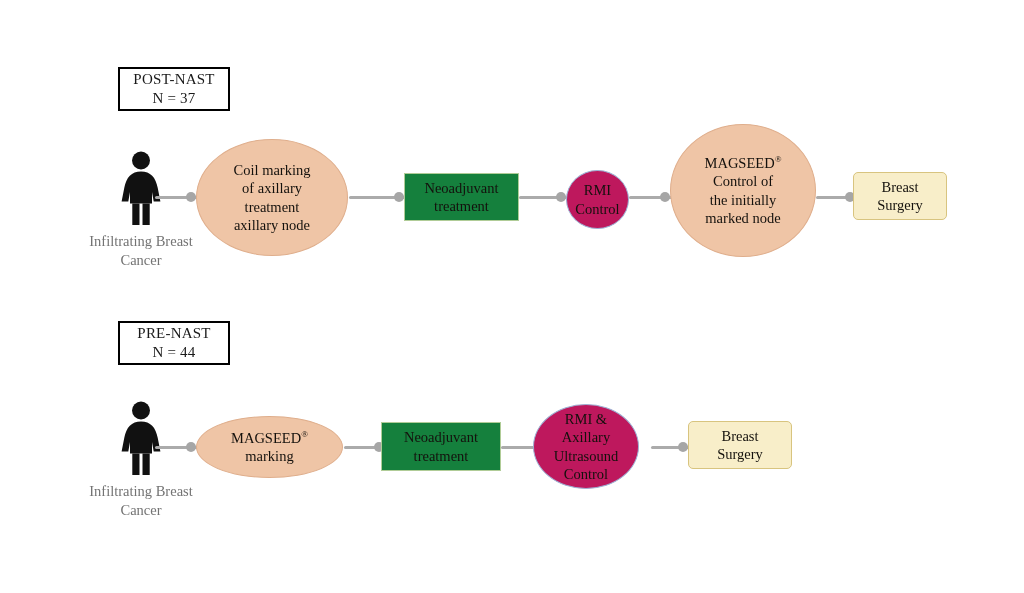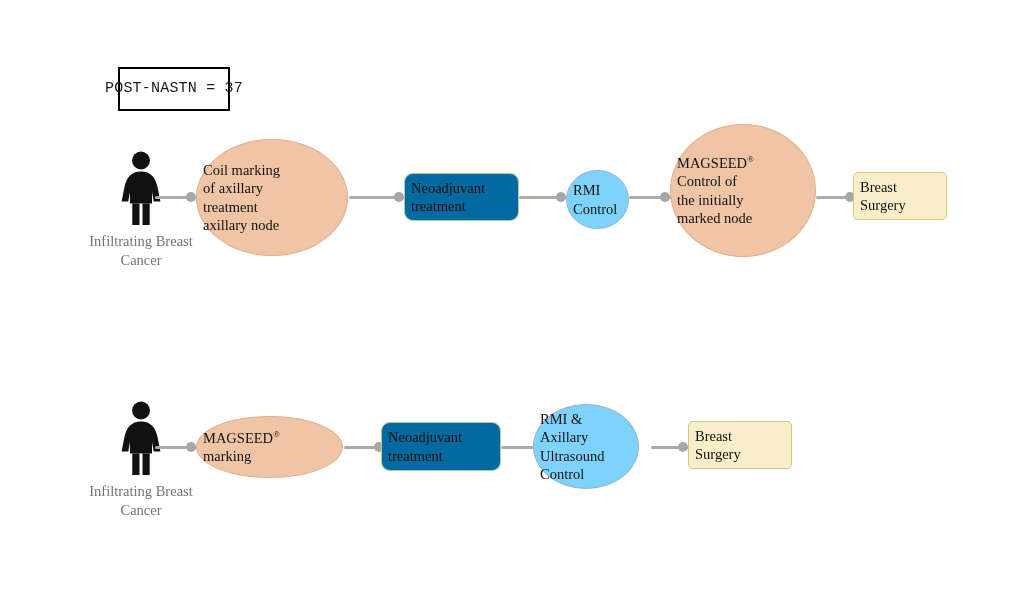--- a/index.html
+++ b/index.html
@@ -23,13 +23,13 @@
     border: 2px solid #000000;
     background: #ffffff;
     display: flex;
+    flex-direction: column;
     align-items: center;
     justify-content: center;
     line-height: 1.28;
     font-size: 15px;
     letter-spacing: 0.2px;
     box-sizing: border-box;
-    font-family: Liberation Mono, monospace;
   }
   .group-box .gl { display: block; white-space: nowrap; }
 

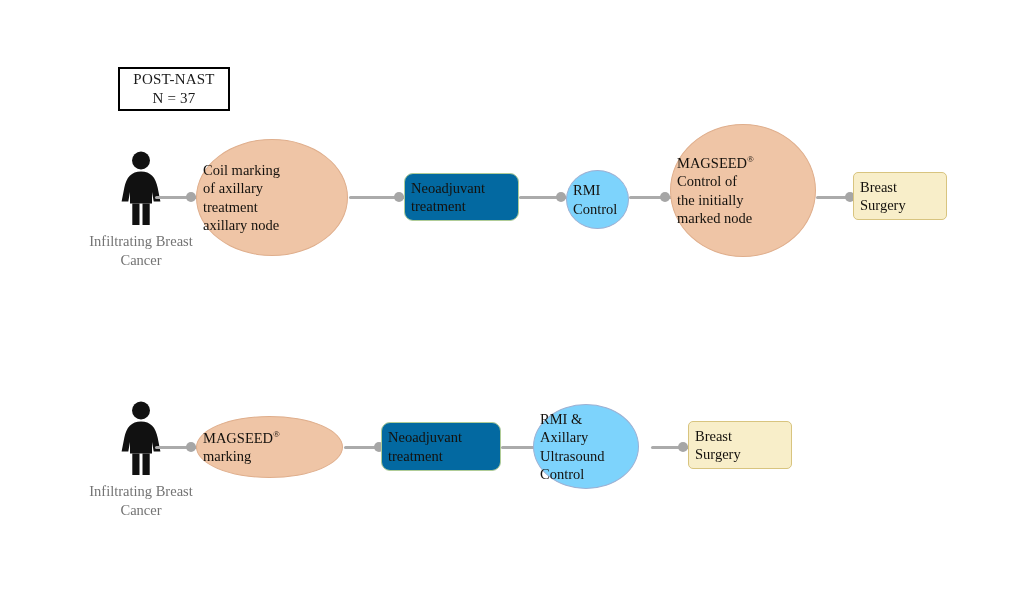--- a/index.html
+++ b/index.html
@@ -57,6 +57,7 @@
     display: flex;
     align-items: center;
     justify-content: center;
+    text-align: center;
     line-height: 1.27;
     font-size: 14.5px;
     color: #14110d;

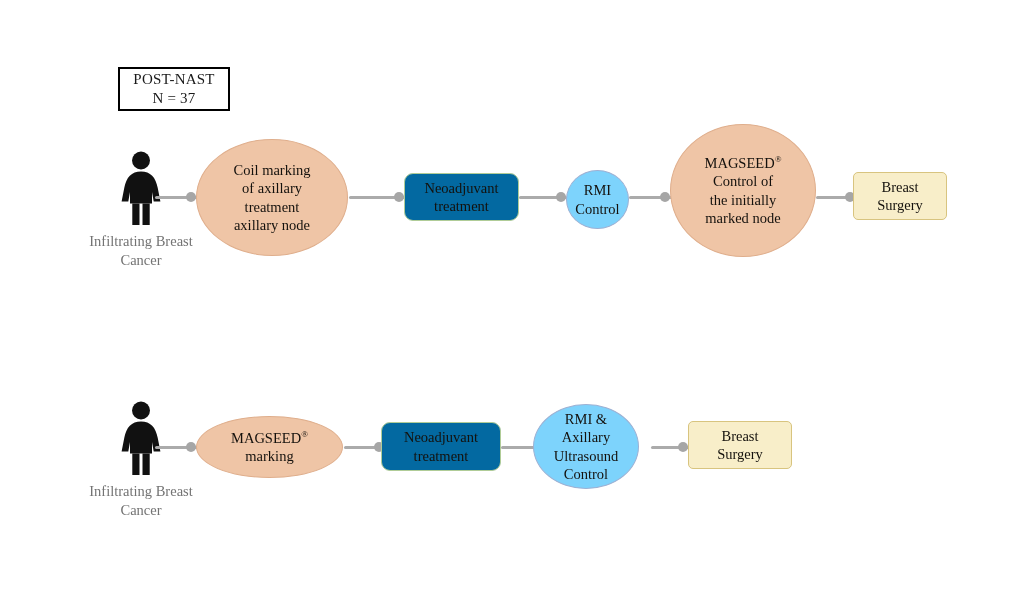--- a/index.html
+++ b/index.html
@@ -72,9 +72,9 @@
     border: 1.2px solid #dfae8c;
   }
   .n-green {
-    background: #0369a1;
+    background: #15803d;
     border: 1.2px solid #b0cc97;
-    border-radius: 9px;
+    border-radius: 0;
   }
   .n-blue {
     background: #7dd3fc;

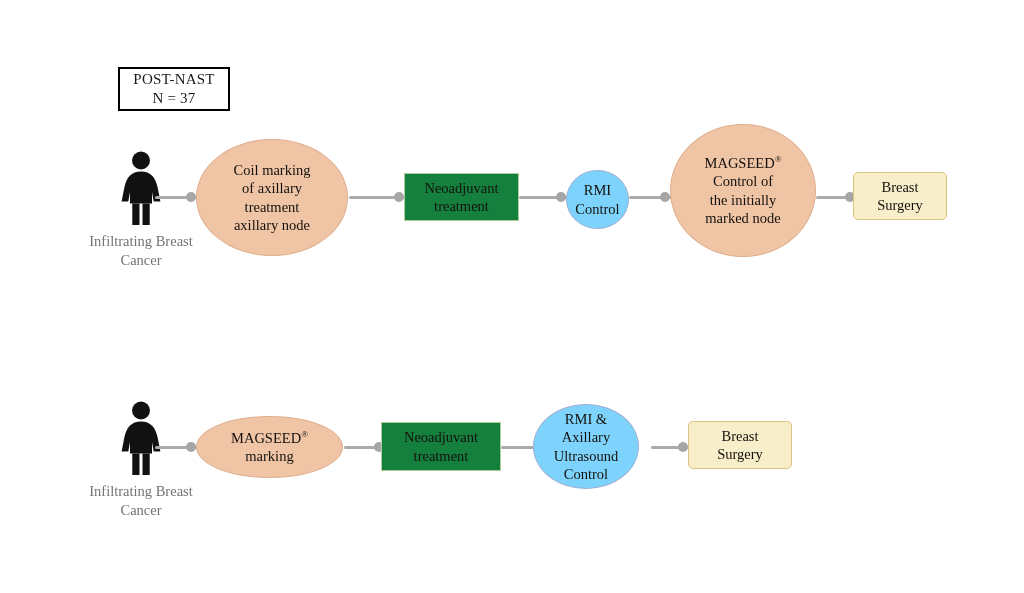--- a/index.html
+++ b/index.html
@@ -77,7 +77,7 @@
     border-radius: 0;
   }
   .n-blue {
-    background: #7dd3fc;
+    background: #be185d;
     border: 1.2px solid #9db0d3;
   }
   .n-yellow {

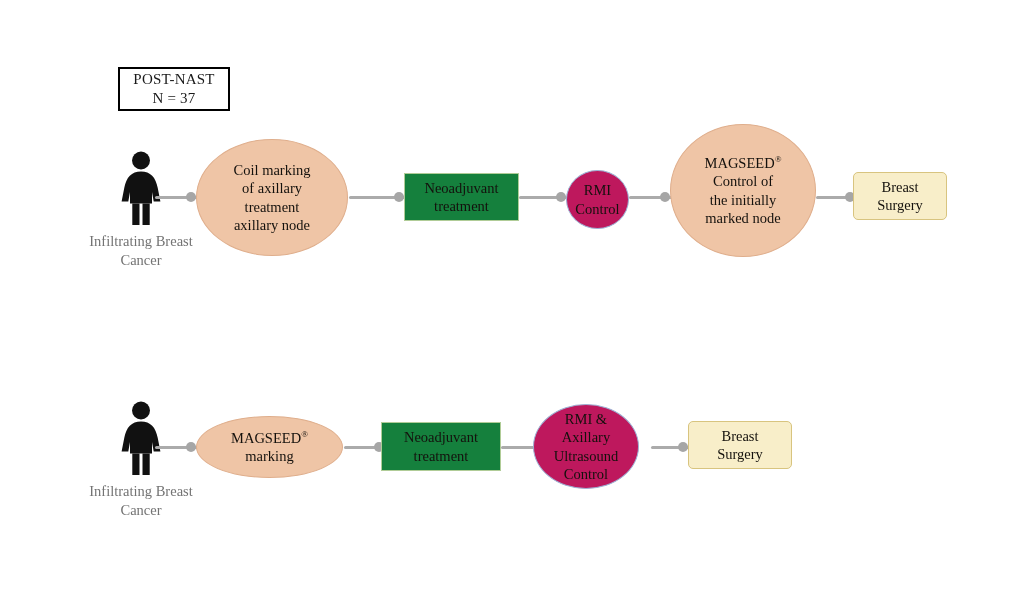--- a/index.html
+++ b/index.html
@@ -184,6 +184,10 @@
     </span>
   </div>
 
+  <div class="group-box" style="left:118px; top:321px; width:112px; height:44px;">
+    <span class="gl">PRE-NAST</span>
+    <span class="gl">N = 44</span>
+  </div>
 
   <div class="person" style="left:113px; top:401px;">
     <svg viewBox="0 0 56 74" xmlns="http://www.w3.org/2000/svg" aria-hidden="true">

